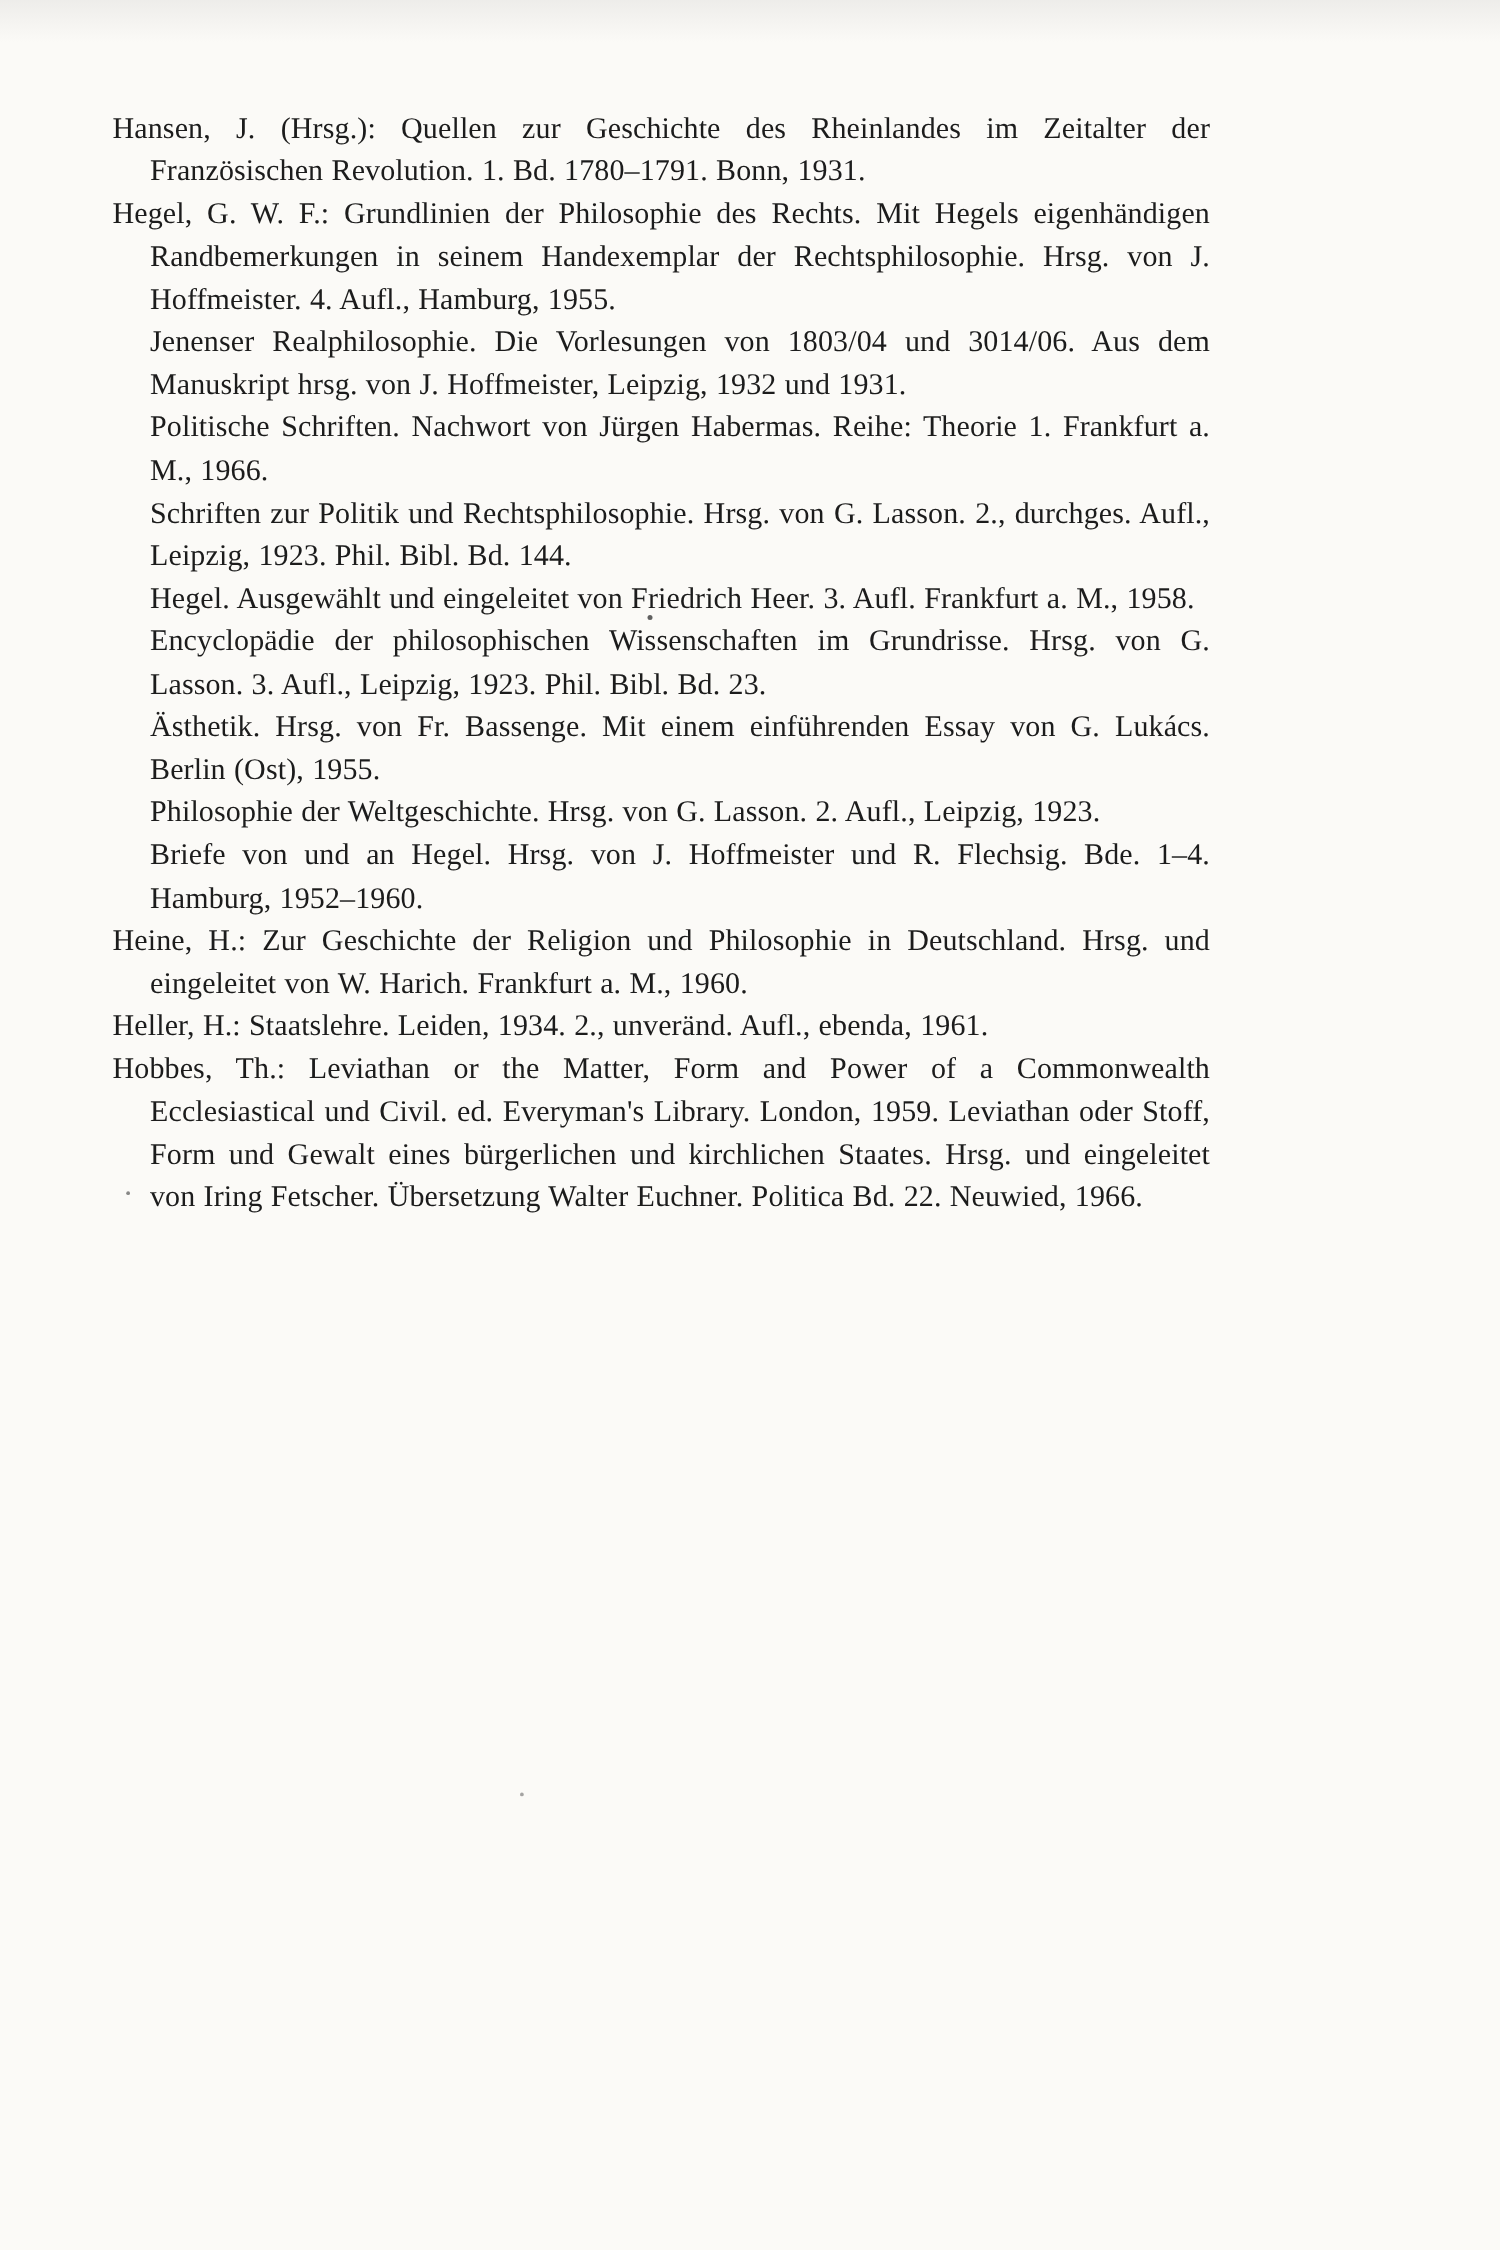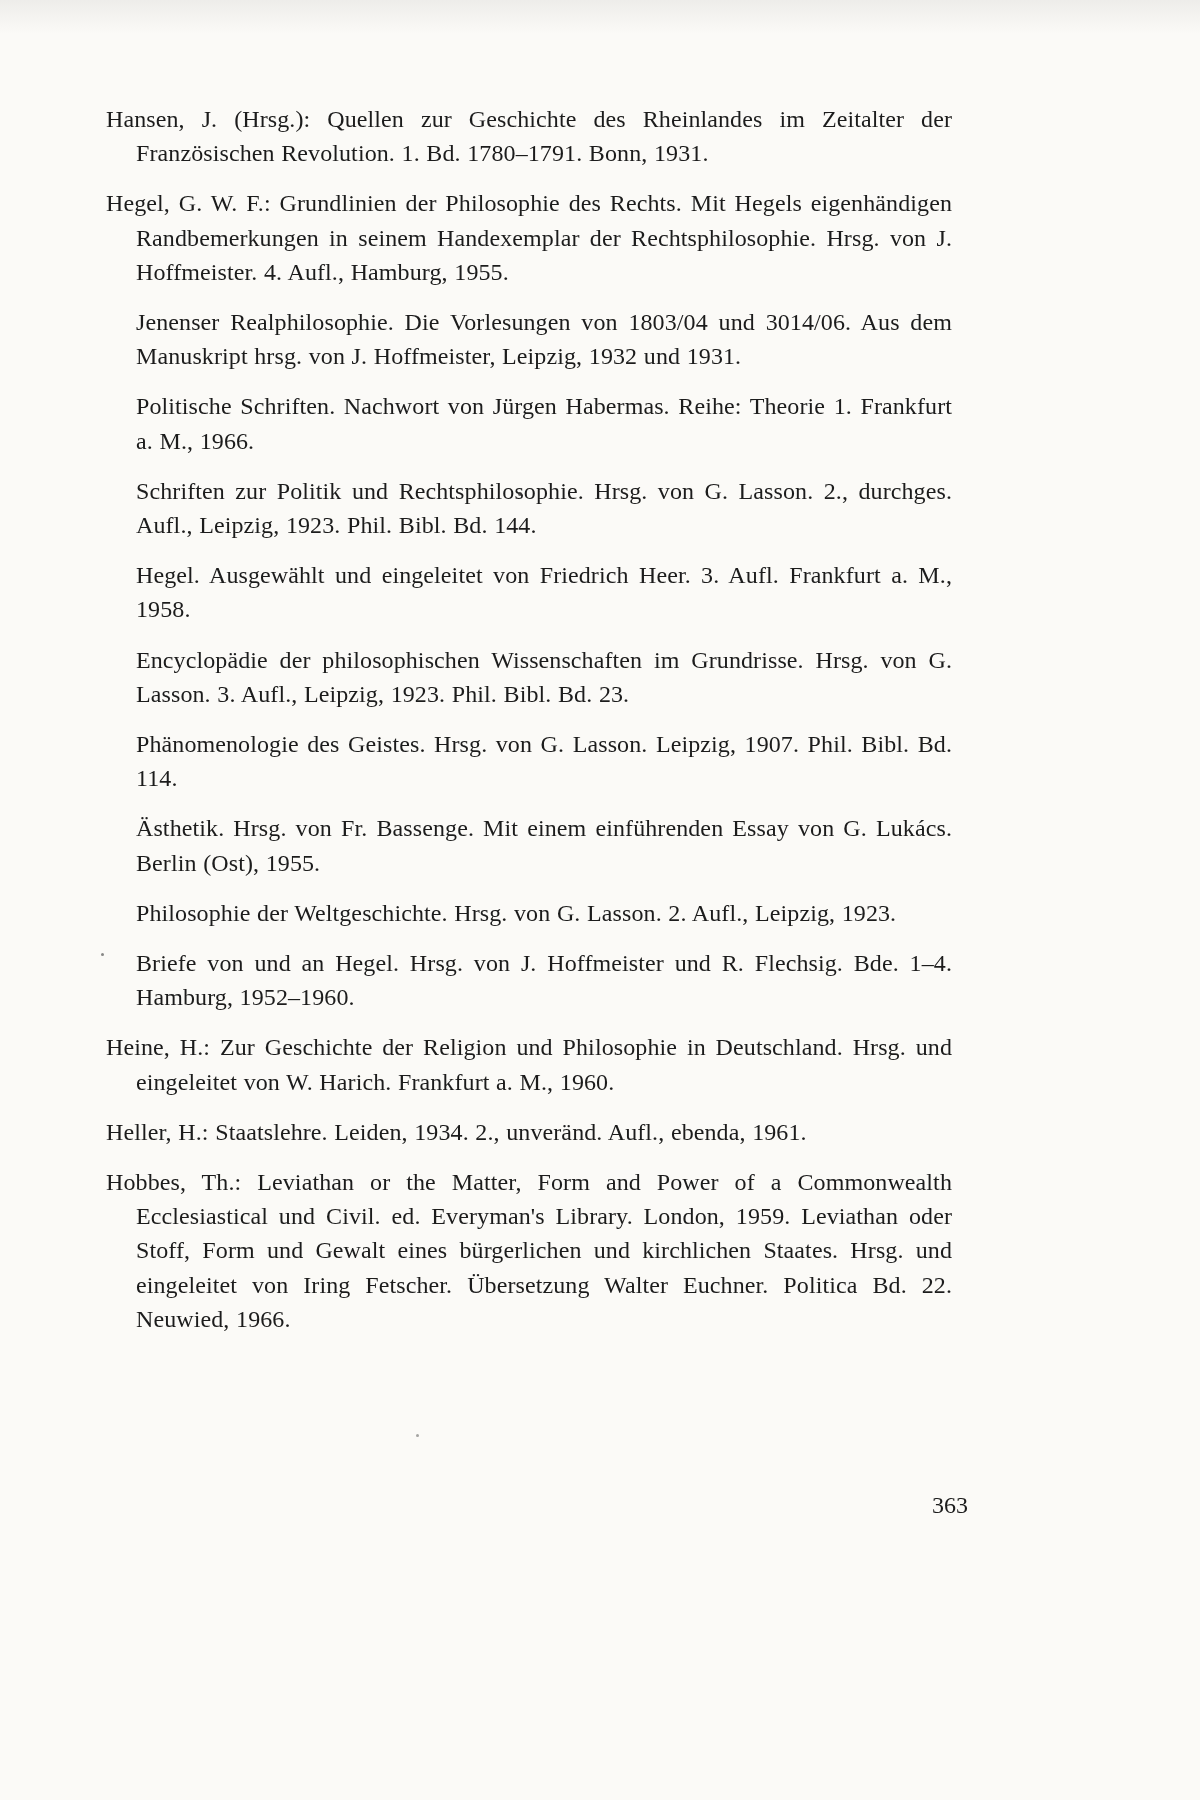--- a/index.html
+++ b/index.html
@@ -29,7 +29,7 @@
     left:90px;top:86px;width:878px;
   }
   p.entry{
-    margin:16px;
+    margin:0;
     font-size:24px;
     line-height:34.2px;
     text-align:justify;

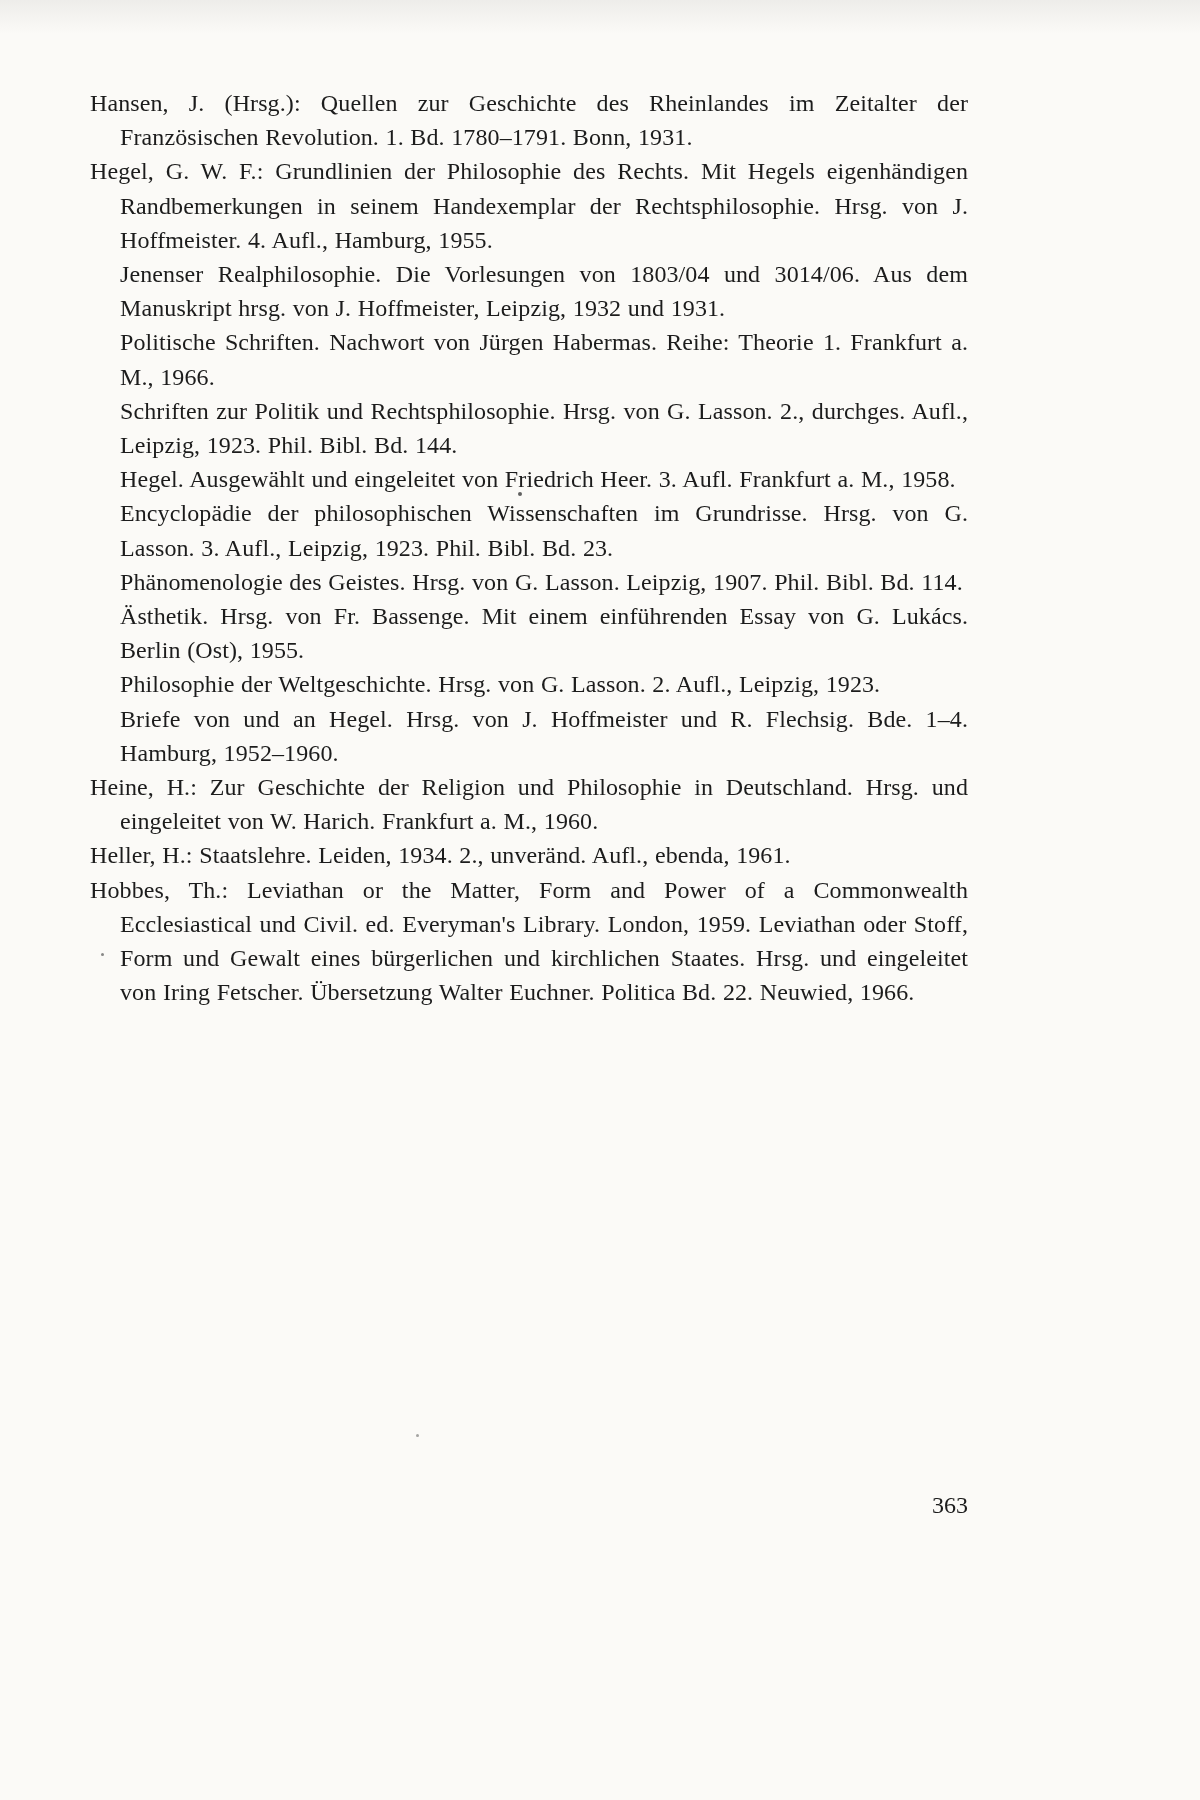--- a/index.html
+++ b/index.html
@@ -76,7 +76,6 @@
       <p class="entry work">Schriften zur Politik und Rechtsphilosophie. Hrsg. von G. Lasson. 2., durchges. Aufl., Leipzig, 1923. Phil. Bibl. Bd. 144.</p>
       <p class="entry work">Hegel. Ausgewählt und eingeleitet von Friedrich Heer. 3. Aufl. Frankfurt a. M., 1958.</p>
       <p class="entry work">Encyclopädie der philosophischen Wissenschaften im Grundrisse. Hrsg. von G. Lasson. 3. Aufl., Leipzig, 1923. Phil. Bibl. Bd. 23.</p>
-      <p class="entry work">Phänomenologie des Geistes. Hrsg. von G. Lasson. Leipzig, 1907. Phil. Bibl. Bd. 114.</p>
       <p class="entry work">Ästhetik. Hrsg. von Fr. Bassenge. Mit einem einführenden Essay von G. Lukács. Berlin (Ost), 1955.</p>
       <p class="entry work">Philosophie der Weltgeschichte. Hrsg. von G. Lasson. 2. Aufl., Leipzig, 1923.</p>
       <p class="entry work">Briefe von und an Hegel. Hrsg. von J. Hoffmeister und R. Flechsig. Bde. 1–4. Hamburg, 1952–1960.</p>

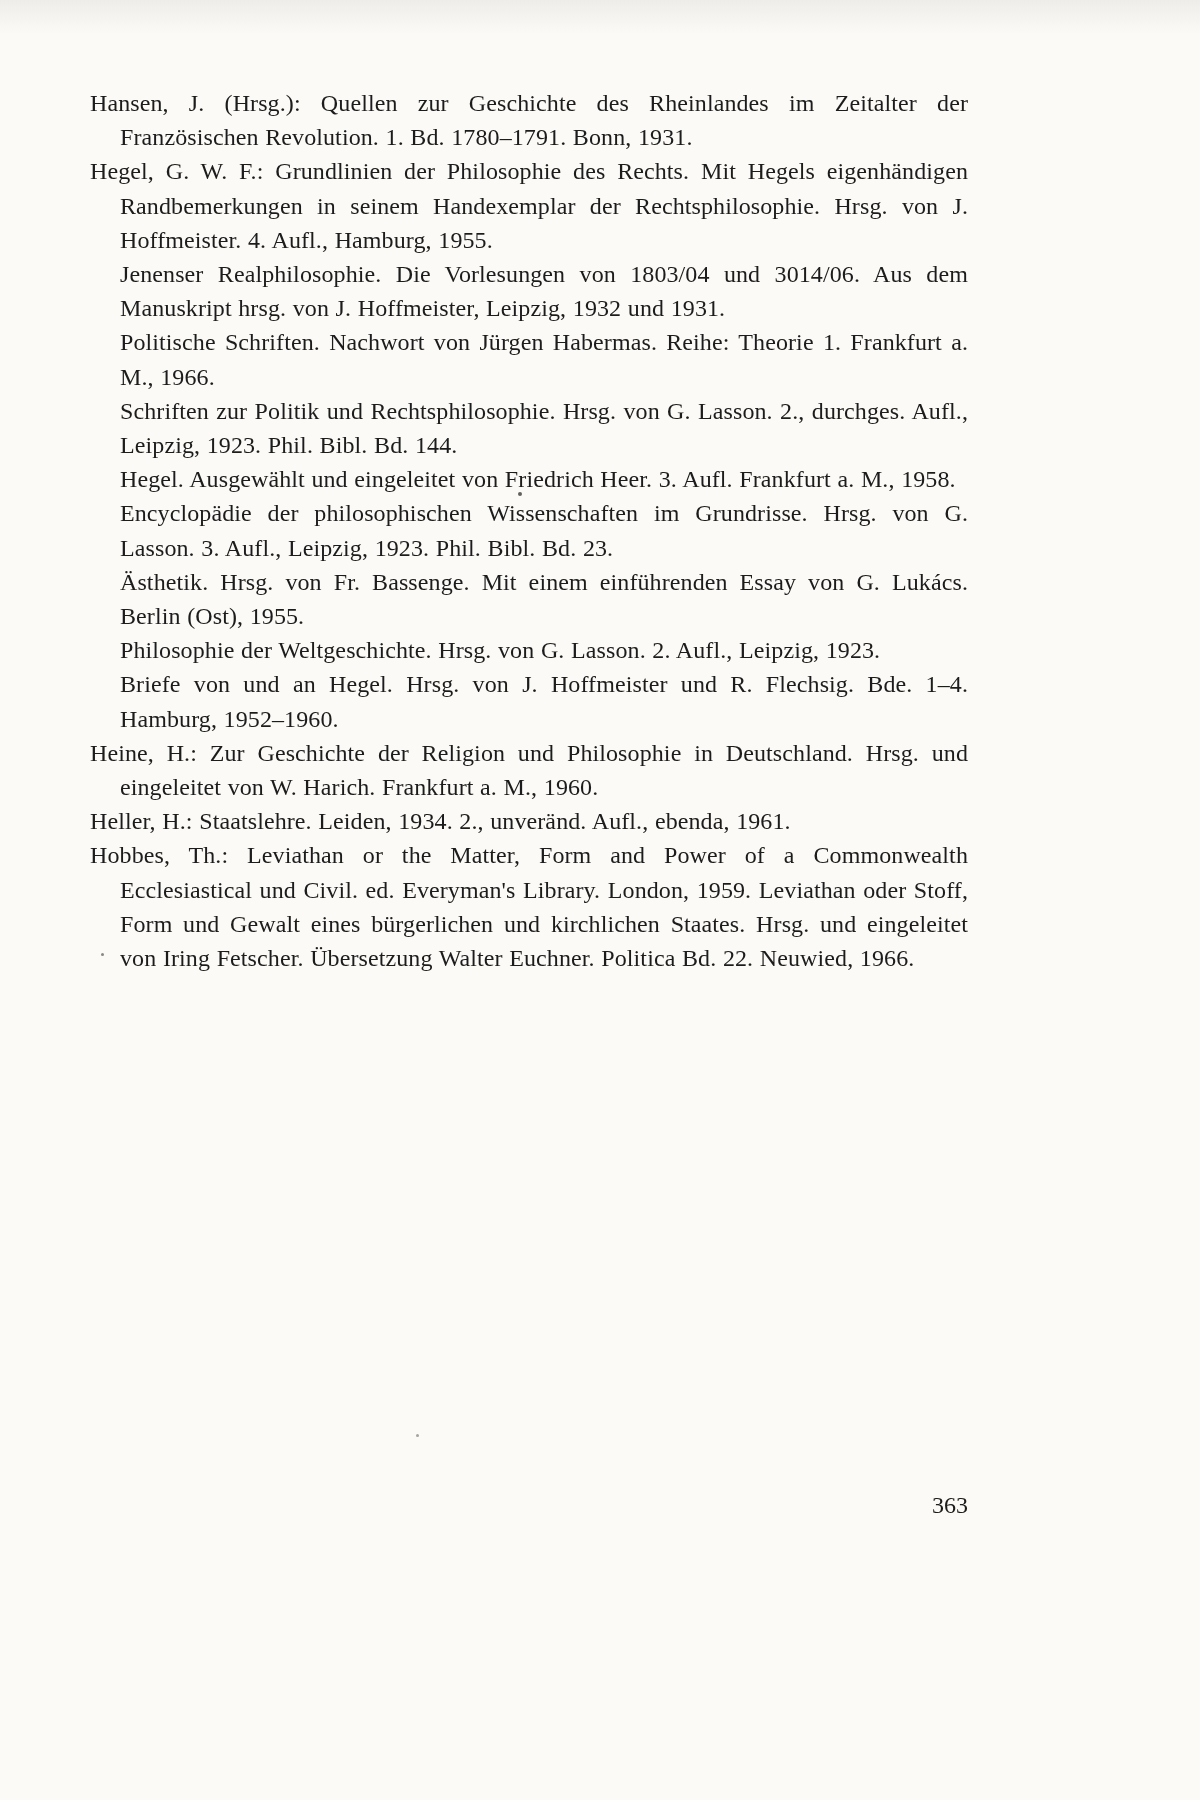--- a/index.html
+++ b/index.html
@@ -88,7 +88,6 @@
   <span class="ink-speck speck-2"></span>
   <span class="ink-speck speck-3"></span>
 
-  <div class="page-number">363</div>
 </div>
 
 </body></html>

